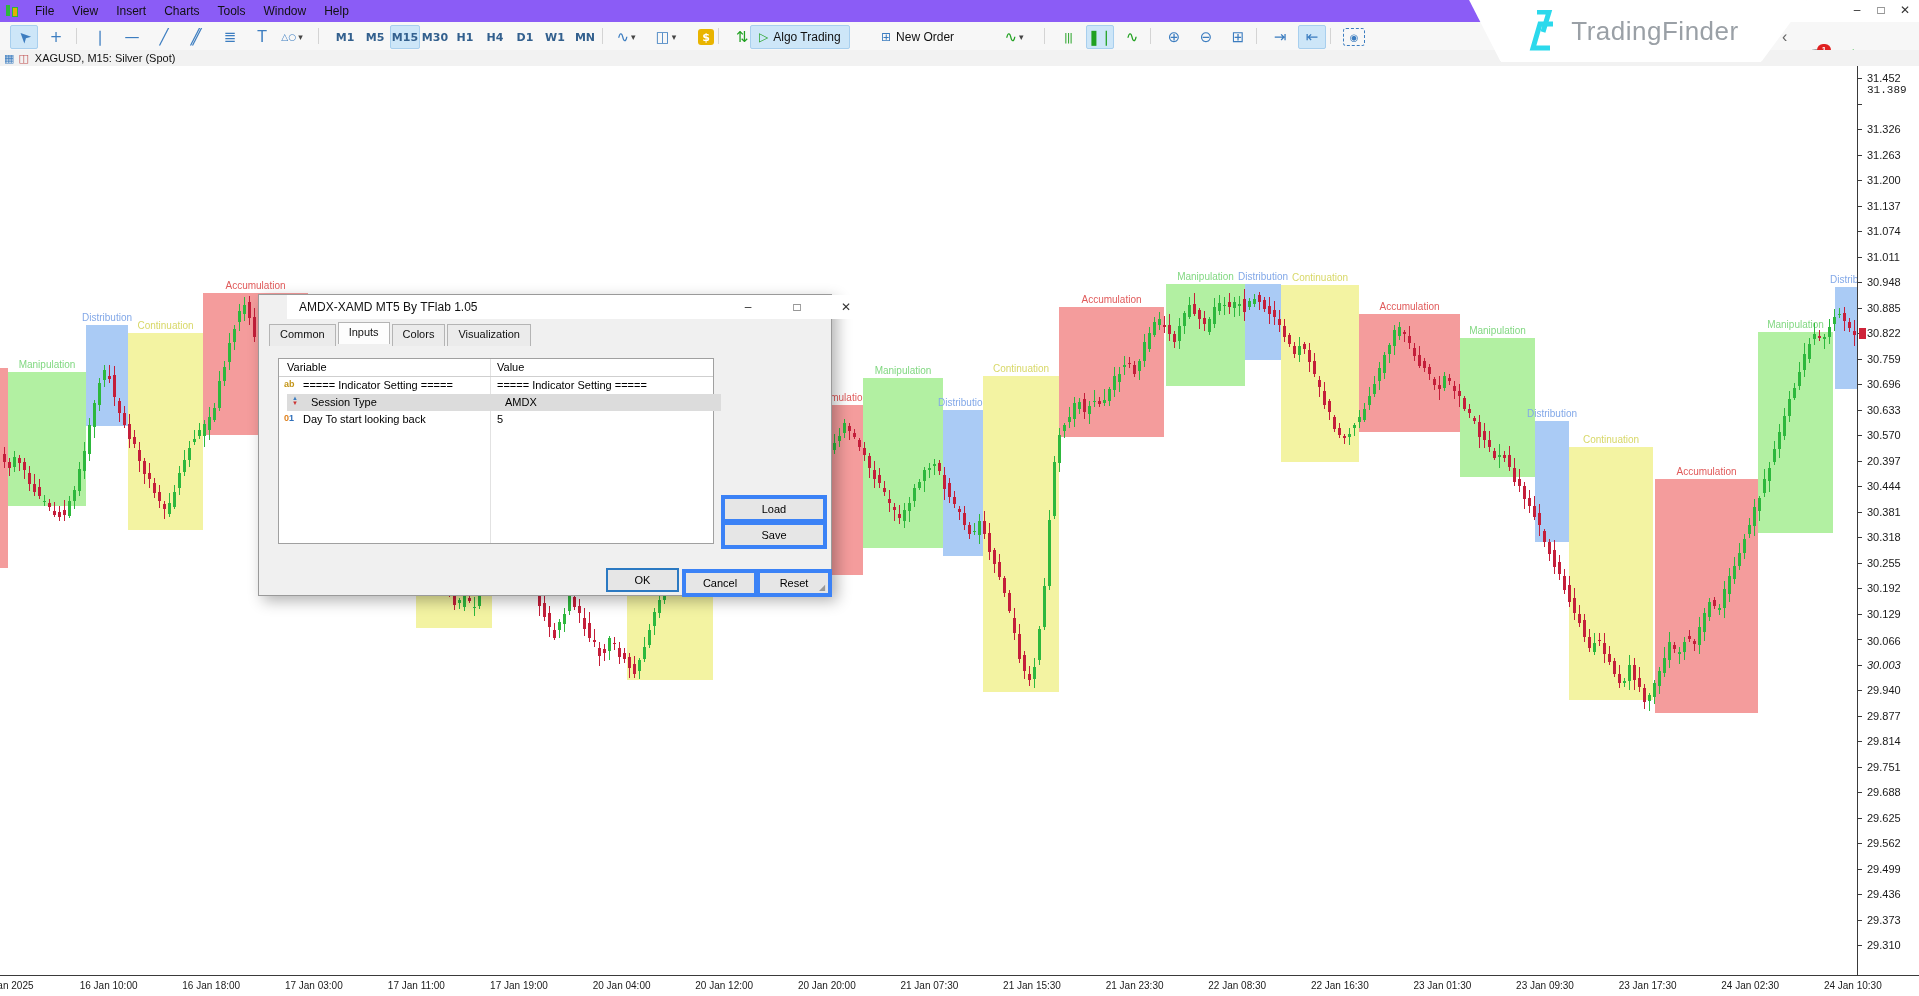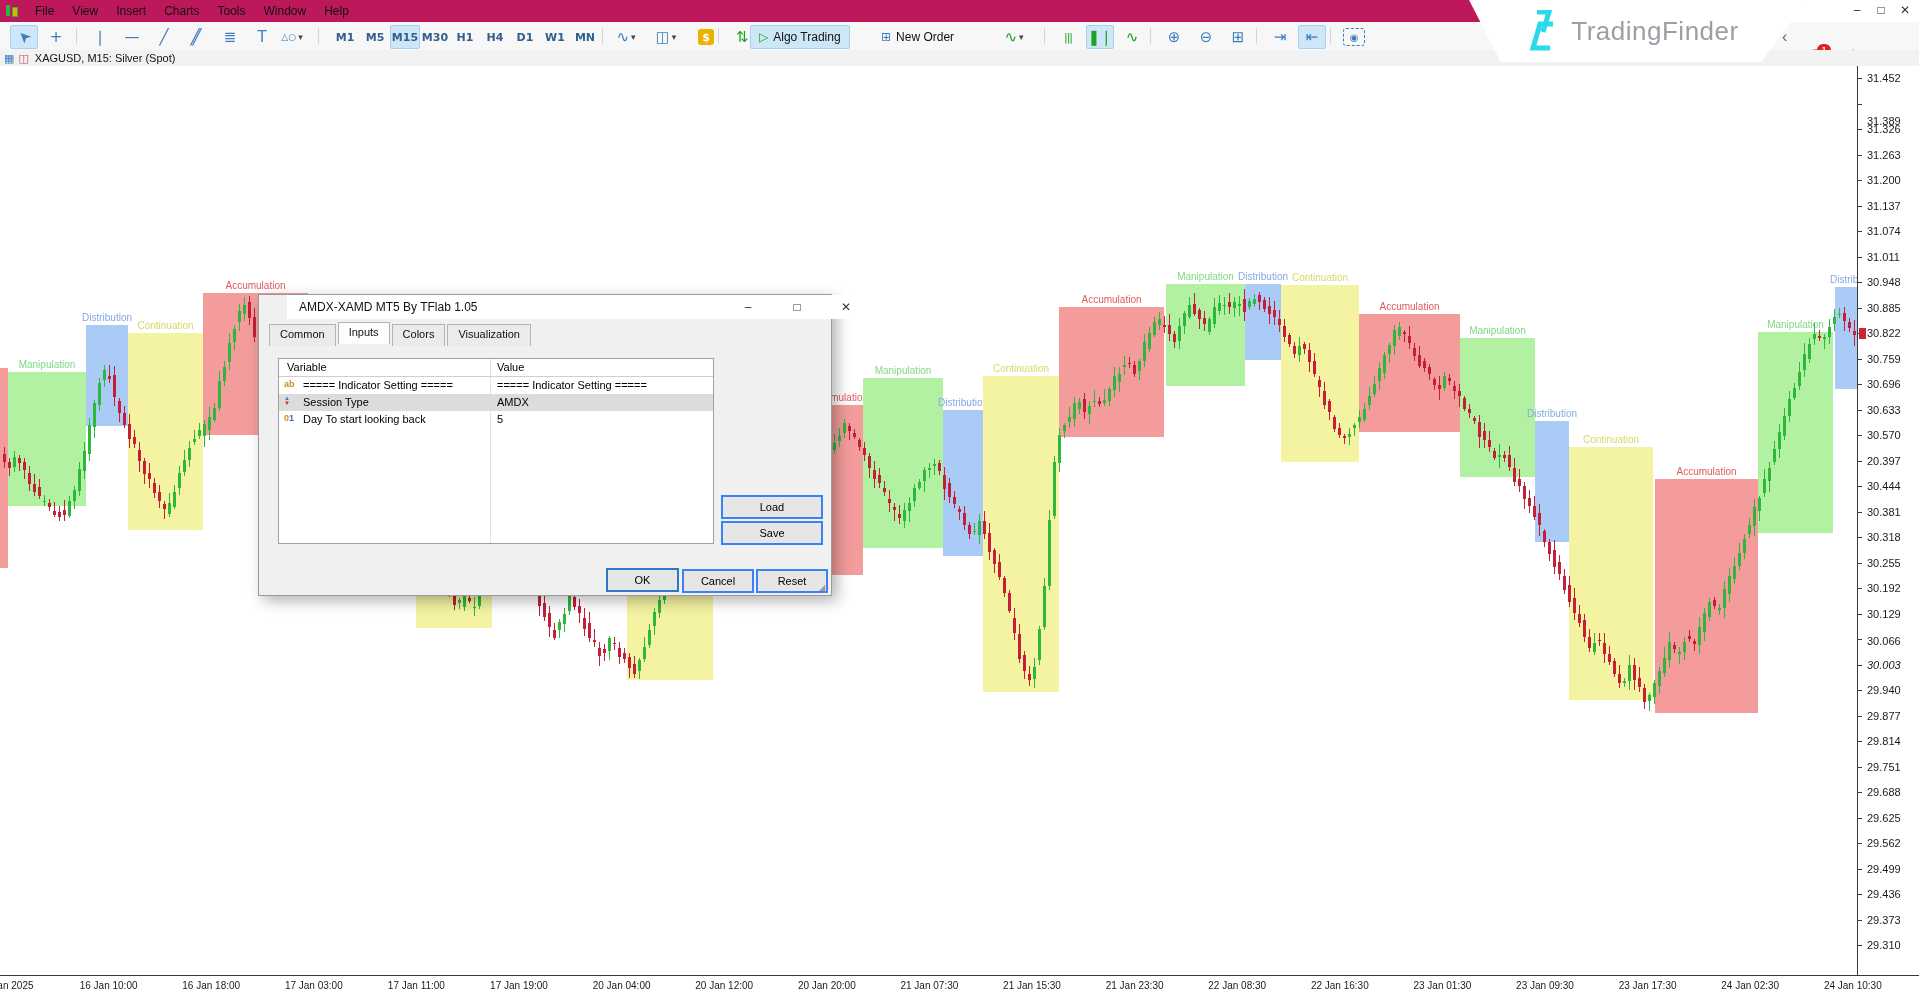--- a/index.html
+++ b/index.html
@@ -6,7 +6,7 @@
   body{width:1919px;height:996px;position:relative;overflow:hidden;background:#ffffff;
        font-family:"Liberation Sans","DejaVu Sans",sans-serif;-webkit-font-smoothing:antialiased;}
   
-  #menubar{position:absolute;left:0;top:0;width:1529px;height:22px;background:#be185d;display:flex;align-items:center;}
+  #menubar{position:absolute;left:0;top:0;width:1529px;height:22px;background:#8b5cf6;display:flex;align-items:center;}
   #appicon{width:16px;height:14px;margin:0 6px 0 4px;position:relative;}
   #appicon .c1{position:absolute;left:2px;top:1px;width:4px;height:11px;background:#2db83d;}
   #appicon .c2{position:absolute;left:8px;top:3px;width:4px;height:8px;background:#e2b200;border:1px solid #2db83d;}

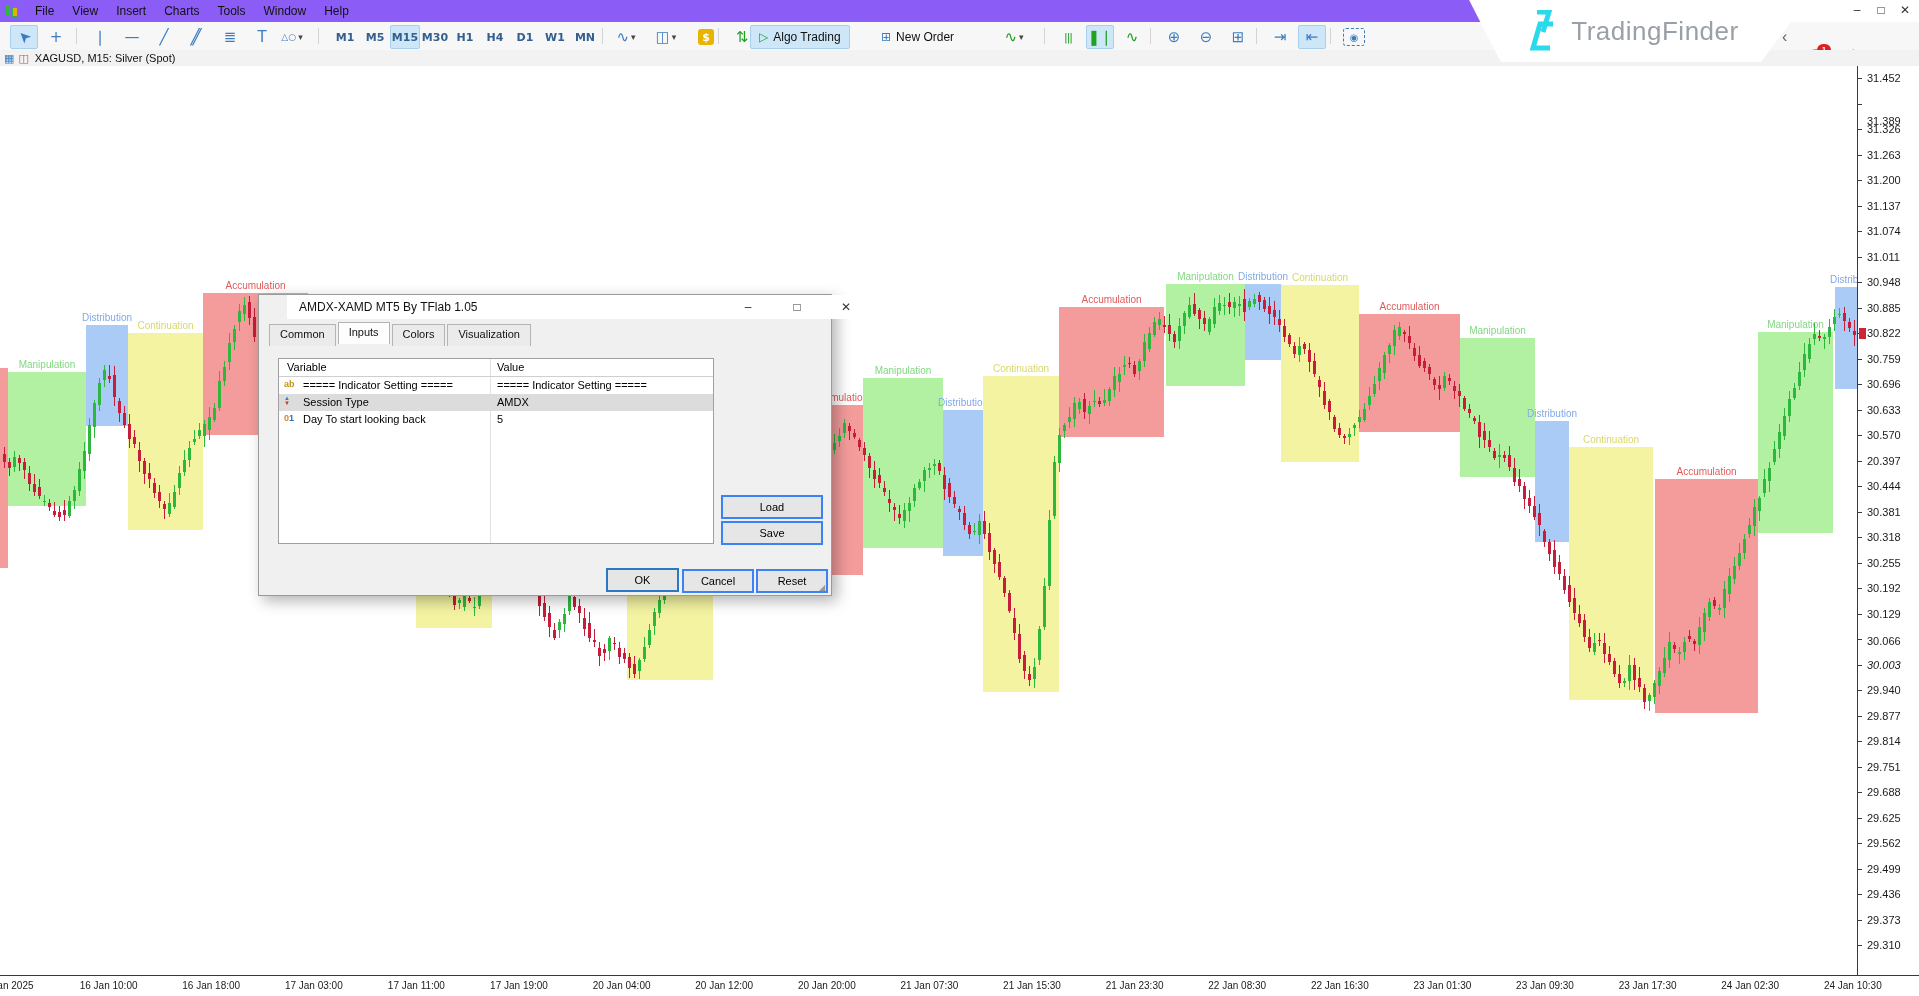--- a/index.html
+++ b/index.html
@@ -993,7 +993,7 @@
     <span class="ptick" style="top: 12px;"></span>
     <span class="plab" style="top: 6px;">31.452</span>
     <span class="ptick" style="top: 37.5px;"></span>
-    <span class="plab" style="top: 49px;">31.389</span>
+    <span class="plab" style="top: 18px; font-family: Liberation Mono, monospace;">31.389</span>
     <span class="ptick" style="top: 63px;"></span>
     <span class="plab" style="top: 57px;">31.326</span>
     <span class="ptick" style="top: 88.5px;"></span>

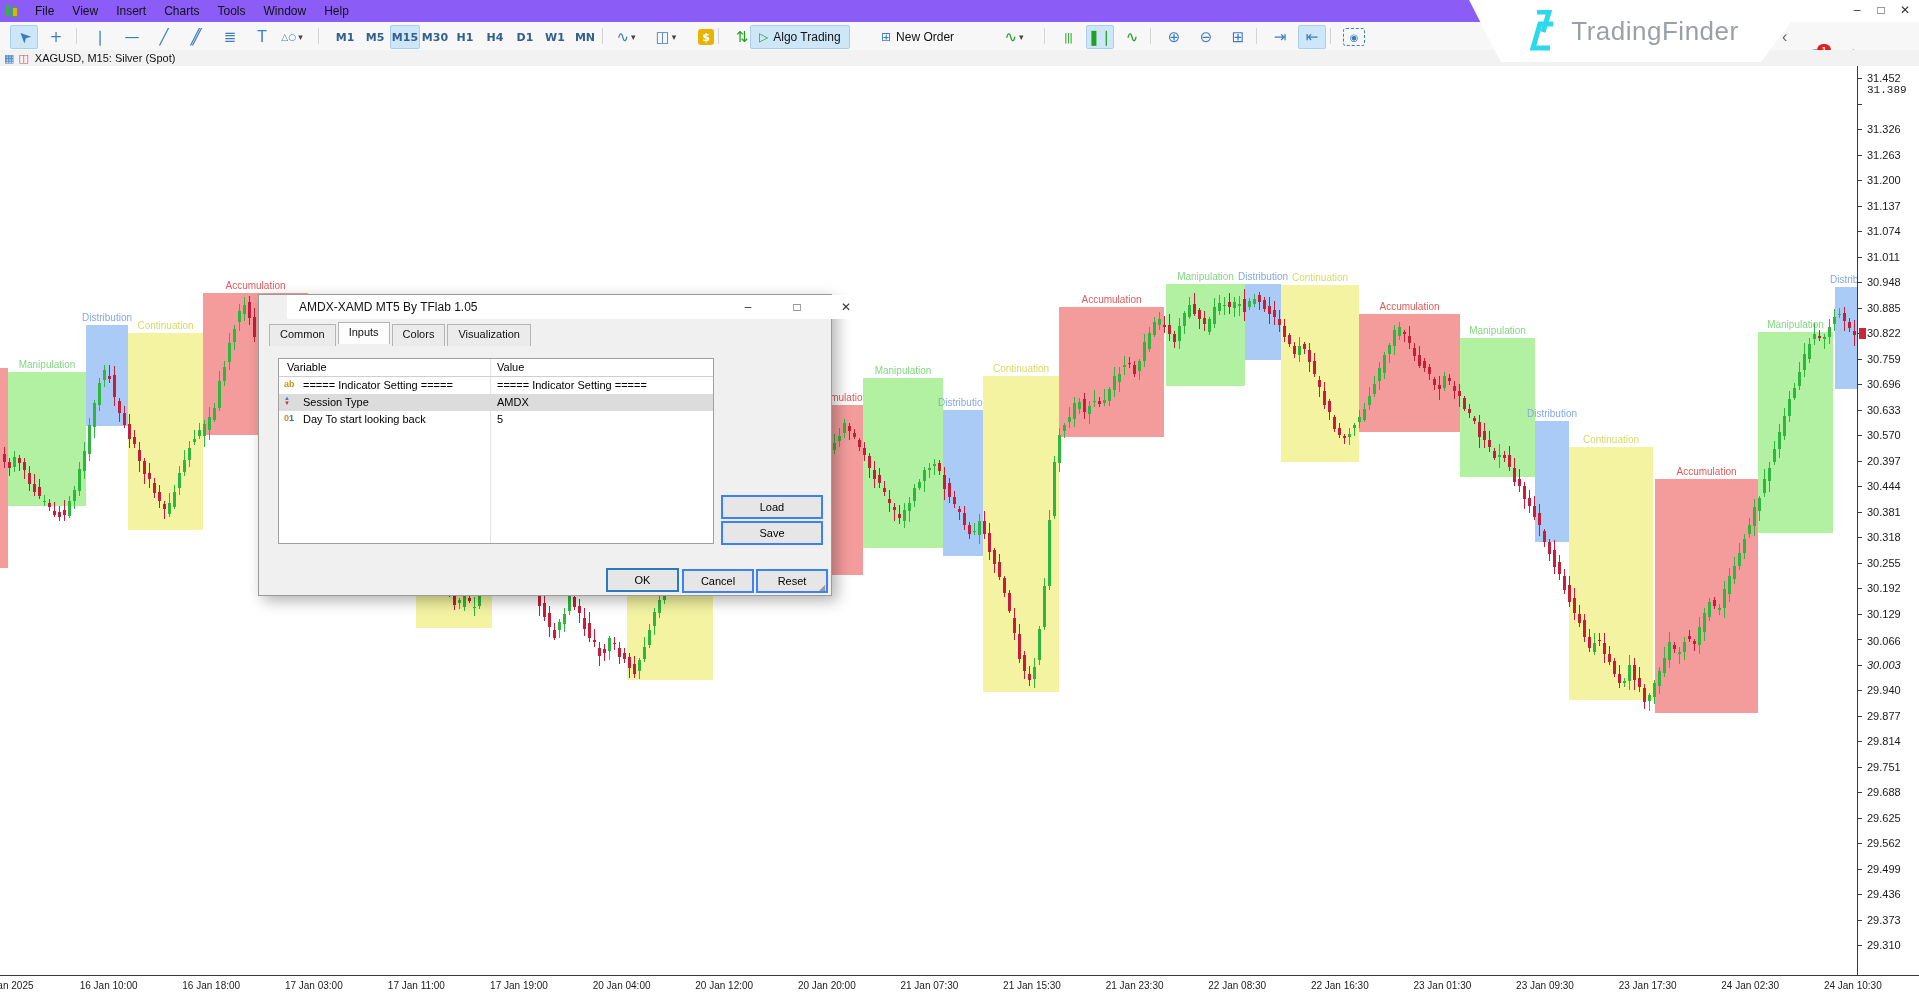--- a/index.html
+++ b/index.html
@@ -74,7 +74,7 @@
   .trow .valcell{position:absolute;left:218px;top:2px;color:#000;}
   .trow.hdr .vcell{left:8px;}
   .trow.hdr{border-bottom:1px solid #cfcfcf;}
-  .trow.selrow{background:#dcdcdc;}
+  .trow.selrow{background:#dcdcdc;margin-left:8px;}
   .ric{position:absolute;left:5px;top:2px;width:16px;font-size:9px;font-weight:bold;}
   .ric.ab{color:#c39517;}
   .ric.enum span{display:block;font-size:6px;line-height:5px;}

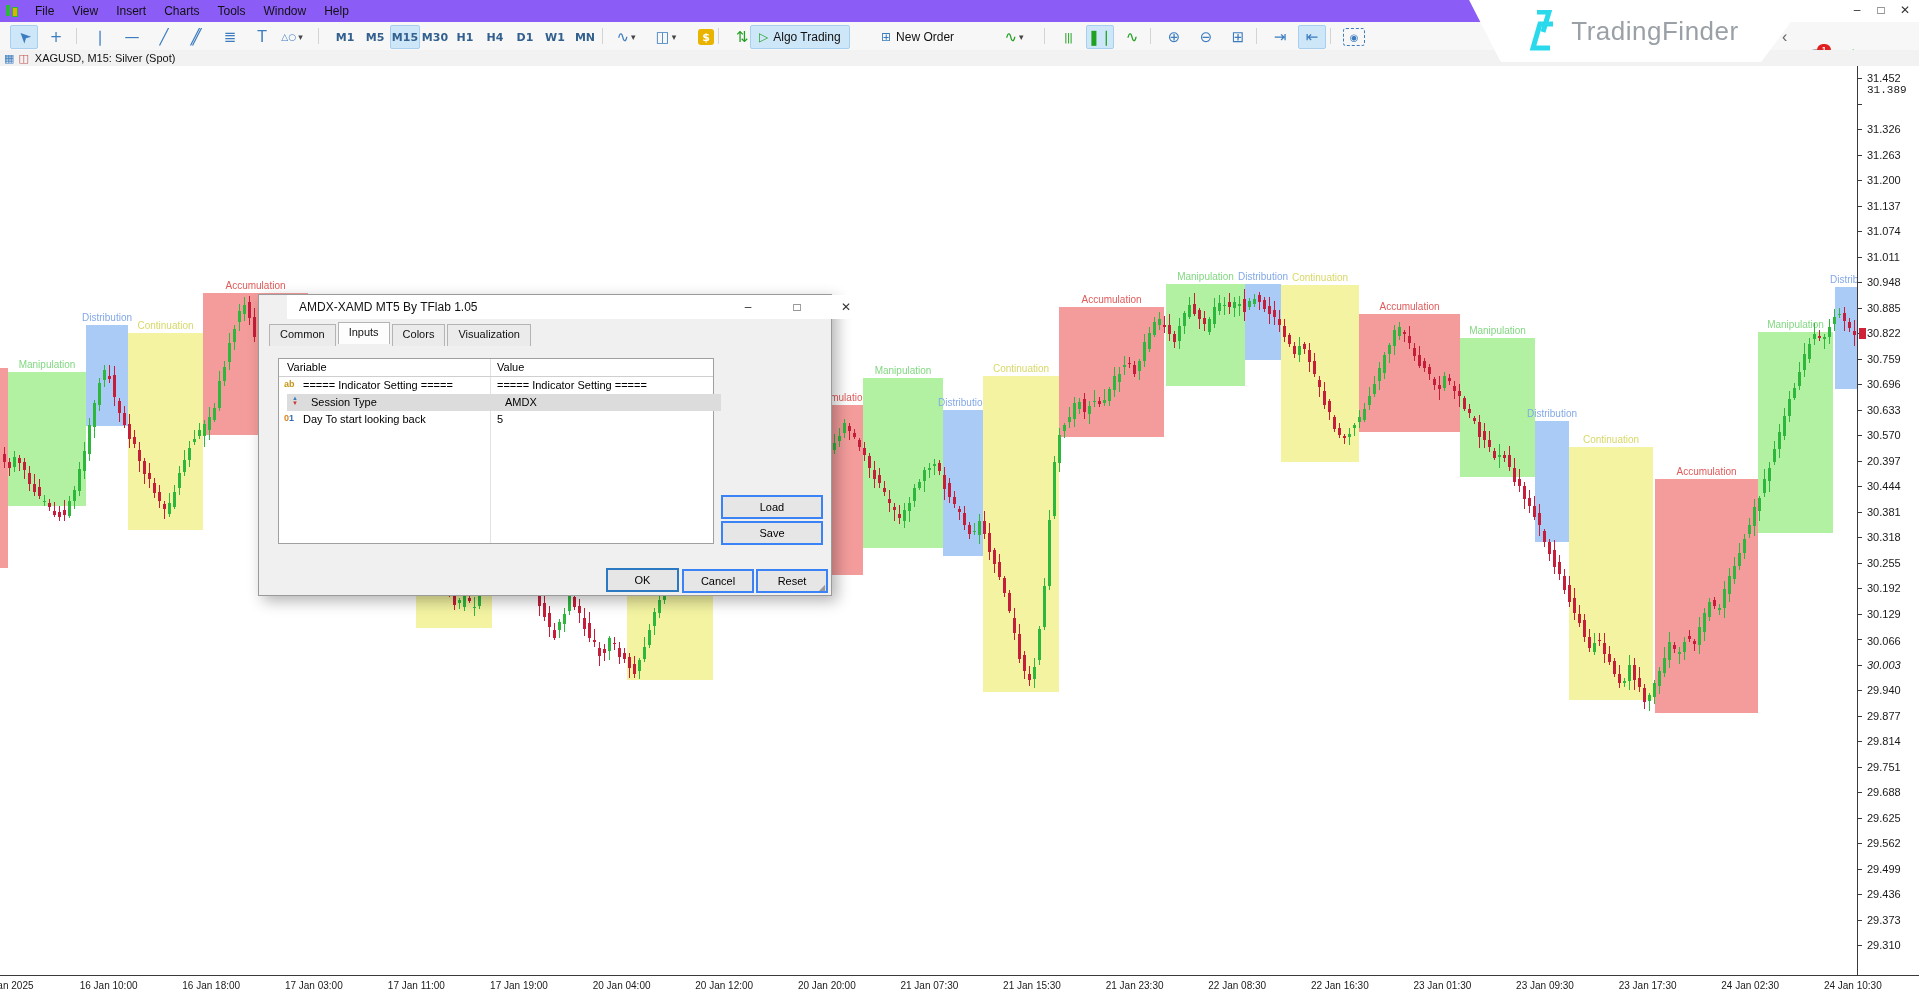--- a/index.html
+++ b/index.html
@@ -79,7 +79,7 @@
   .ric.ab{color:#c39517;}
   .ric.enum span{display:block;font-size:6px;line-height:5px;}
   .ric.int .z{color:#e0821e;} .ric.int .o{color:#2f6fba;}
-  .dbtn{position:absolute;height:20px;background:#e6e6e6;border:2px solid #3b82f6;color:#000;
+  .dbtn{position:absolute;height:20px;background:#e6e6e6;border:4px solid #3b82f6;color:#000;
         display:flex;align-items:center;justify-content:center;font-size:11px;}
   .dbtn.primary{border:2px solid #2b79c2;}
   #grip{position:absolute;right:2px;bottom:2px;width:10px;height:10px;color:#999;font-size:8px;line-height:10px;}

